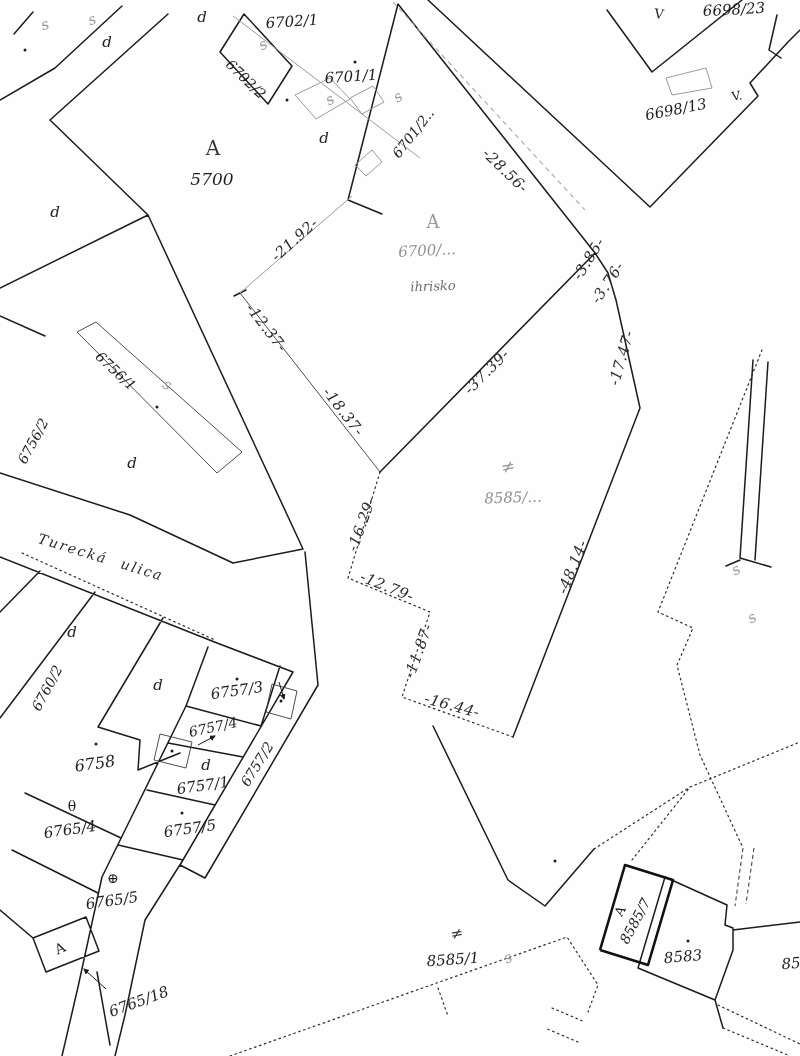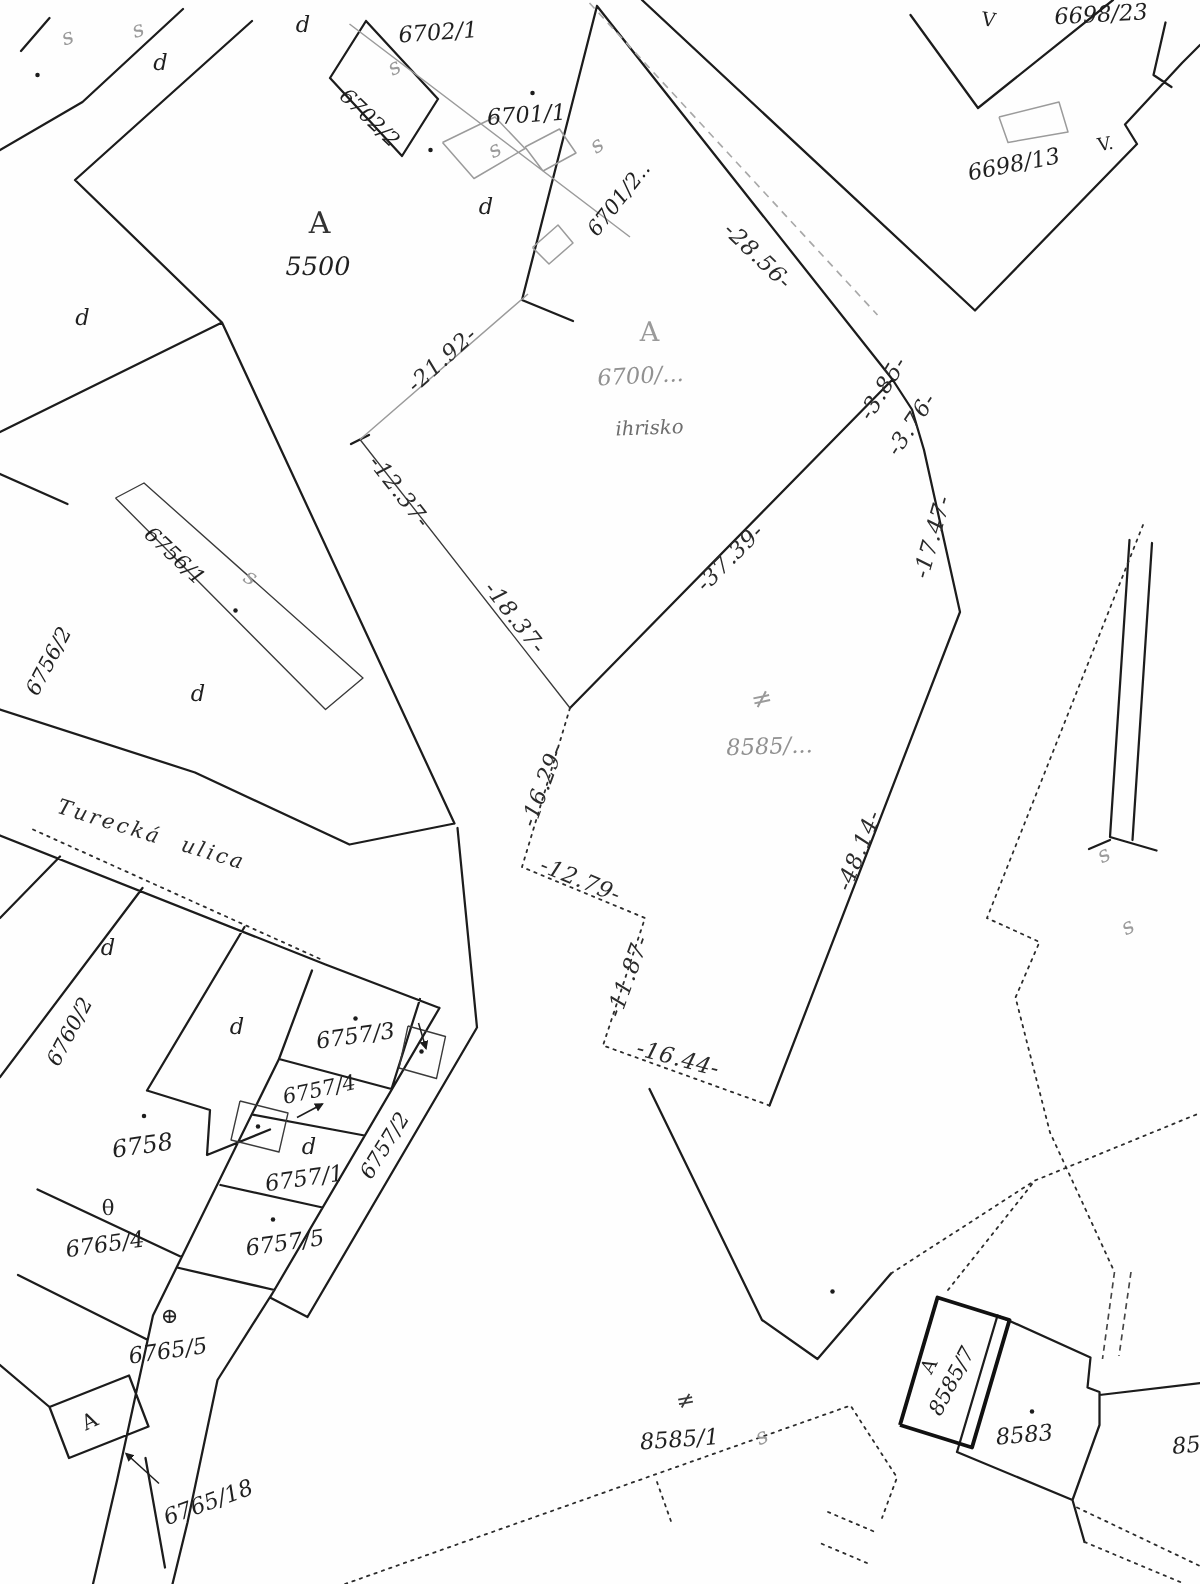--- a/index.html
+++ b/index.html
@@ -96,7 +96,7 @@
       <div class="lbl " style="left: 246px; top: 79px; font-size: 14px; transform: translate(-50%, -50%) rotate(44deg);">6702/2</div>
       <div class="lbl " style="left: 351px; top: 77px; font-size: 15px; transform: translate(-50%, -50%) rotate(-4deg);">6701/1</div>
       <div class="lbl " style="left: 413px; top: 133px; font-size: 14px; transform: translate(-50%, -50%) rotate(-52deg);">6701/2..</div>
-      <div class="lbl " style="left: 212px; top: 179px; font-size: 17px; transform: translate(-50%, -50%) rotate(0deg);">5500</div>
+      <div class="lbl " style="left: 212px; top: 179px; font-size: 17px; transform: translate(-50%, -50%) rotate(0deg);">5700</div>
       <div class="lbl " style="left: 734px; top: 10px; font-size: 15px; transform: translate(-50%, -50%) rotate(-3deg);">6698/23</div>
       <div class="lbl " style="left: 676px; top: 110px; font-size: 15px; transform: translate(-50%, -50%) rotate(-11deg);">6698/13</div>
       <div class="lbl " style="left: 427px; top: 251px; font-size: 15px; color: rgb(145, 145, 145); transform: translate(-50%, -50%) rotate(-3deg);">6700/...</div>

